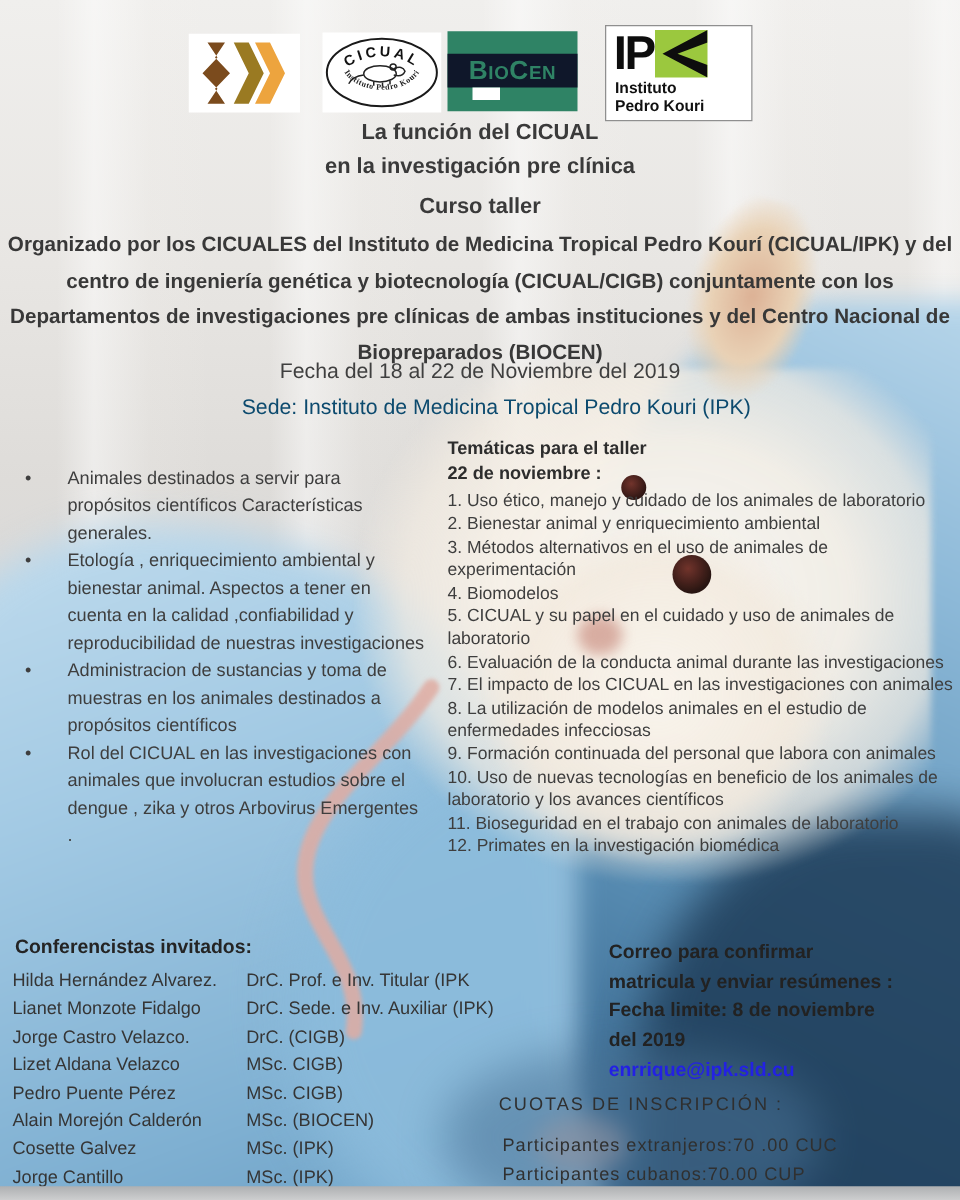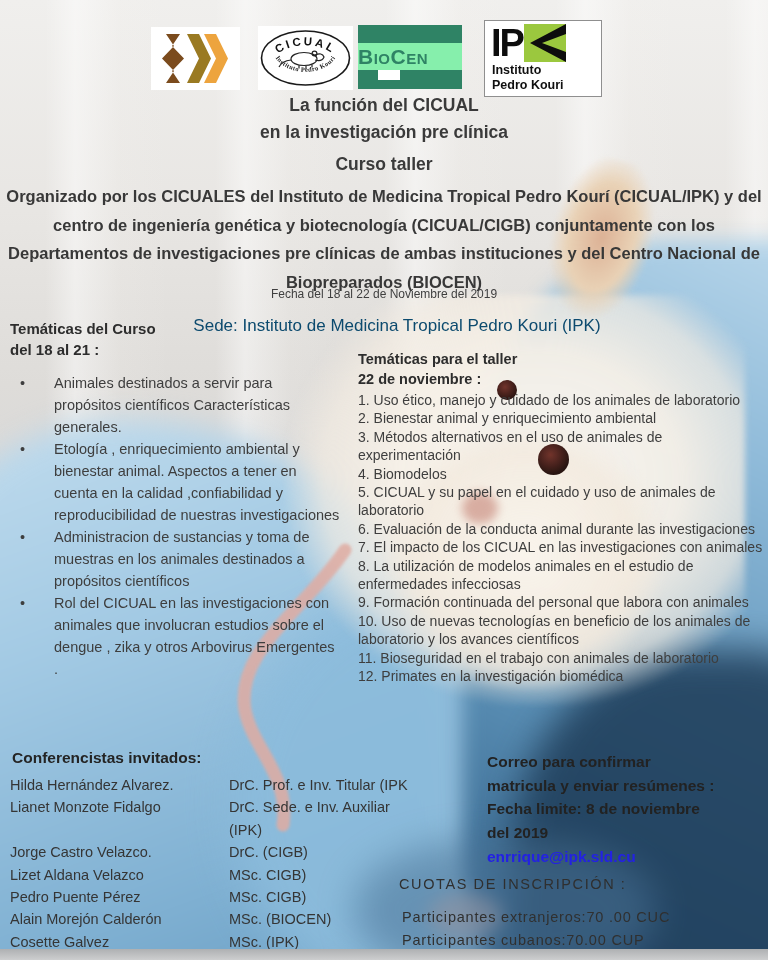--- a/index.html
+++ b/index.html
@@ -49,8 +49,8 @@
   .logo-cigb{left:151px;top:27px;width:89px;height:63px;}
   .logo-cicual{left:258px;top:26px;width:95px;height:64px;}
   .logo-biocen{left:358px;top:25px;width:104px;height:64px;background:var(--biocen_green,#2f8365);}
-  .biocen-band{position:absolute;left:0;right:0;top:18px;height:27px;background:#86efac;
-    display:flex;align-items:center;justify-content:flex-start;}
+  .biocen-band{position:absolute;left:0;right:0;top:18px;height:27px;background:#0f172a;
+    display:flex;align-items:center;justify-content:center;}
   .biocen-word{color:var(--biocen_green,#2f8365);font-weight:bold;font-size:21px;
     font-variant:small-caps;letter-spacing:.5px;}
   .biocen-tab{position:absolute;left:20px;top:45px;width:22px;height:10px;background:#fff;}

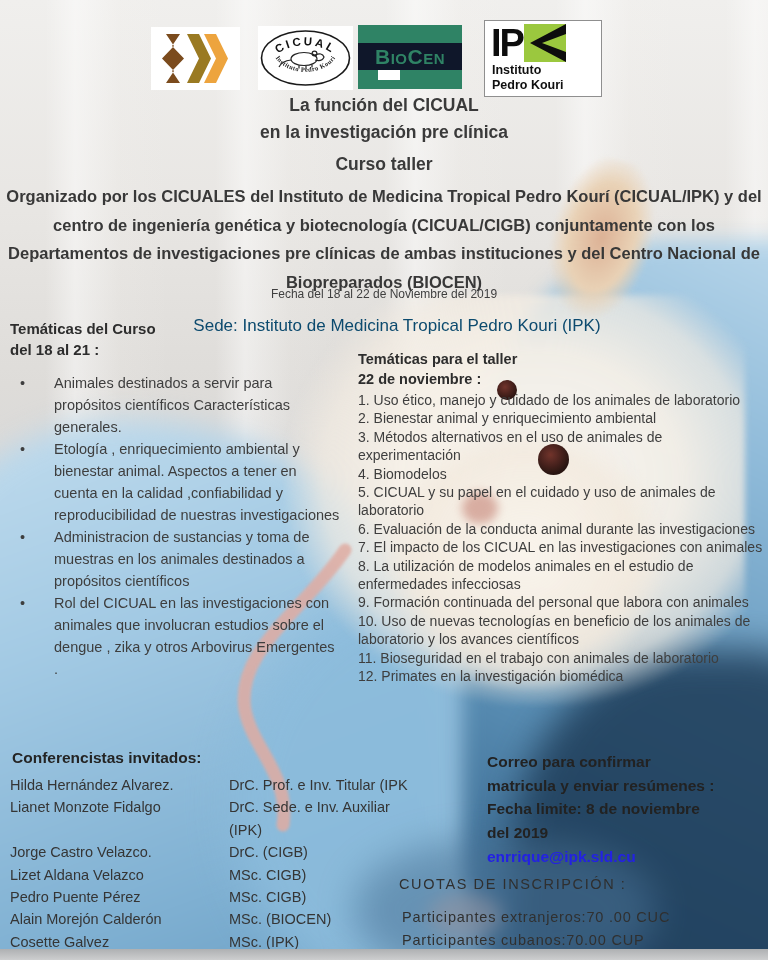--- a/index.html
+++ b/index.html
@@ -67,7 +67,7 @@
   .title{top:92px;font-size:17.5px;font-weight:bold;line-height:27px;color:#3a3a3a;}
   .curso{top:154px;font-size:17.5px;font-weight:bold;color:#3a3a3a;}
   .organizer{top:182px;left:6px;width:756px;text-align:center;font-size:16.5px;font-weight:bold;line-height:28.5px;color:#383838;}
-  .fecha{top:287px;font-size:12px;color:#3f3f3f;}
+  .fecha{top:287px;font-size:17px;color:#3f3f3f;}
   .sede{top:316px;font-size:17px;color:#0c4a6e;padding-left:26px;box-sizing:border-box;}
   .left-heading{left:10px;top:318px;font-size:15px;font-weight:bold;line-height:21px;color:#2d2d2d;}
   .left-list{left:10px;top:372px;width:332px;margin:0;padding:0;list-style:none;}

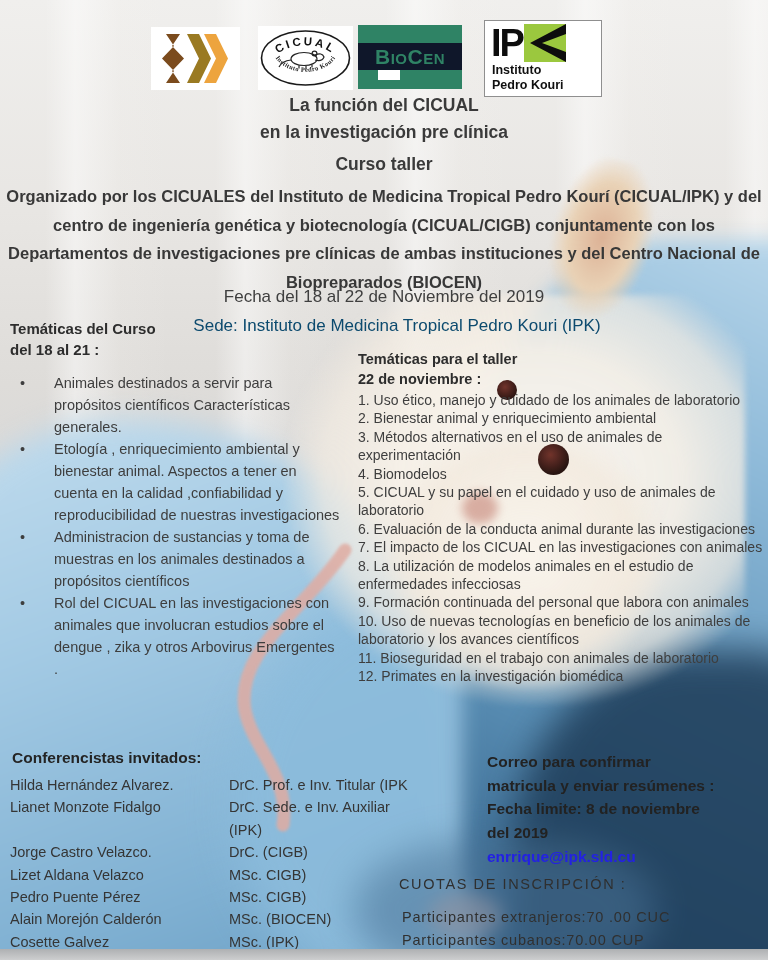--- a/index.html
+++ b/index.html
@@ -168,8 +168,6 @@
   <div class="txt center fecha">Fecha  del 18 al 22  de Noviembre  del  2019</div>
   <div class="txt center sede">Sede: Instituto de Medicina Tropical Pedro Kouri (IPK)</div>
 
-  <div class="txt left-heading pre">Temáticas del Curso
-del 18 al 21   :</div>
   <ul class="txt left-list">
     <li>
         <span>Animales destinados a servir para propósitos  científicos Características generales.</span>

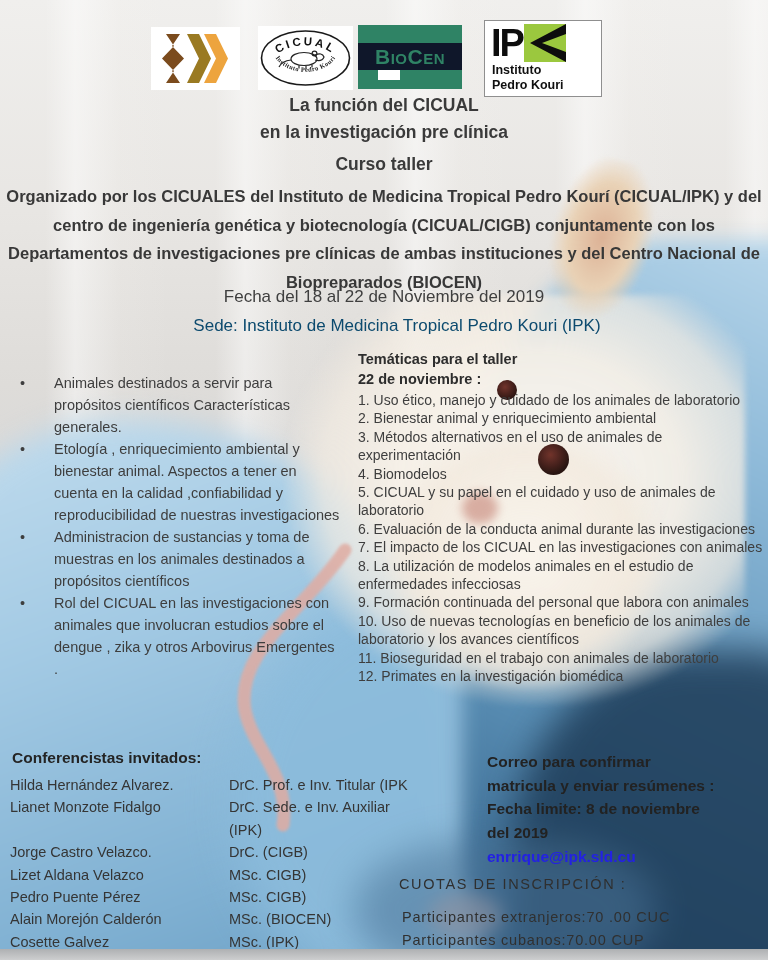--- a/index.html
+++ b/index.html
@@ -79,7 +79,7 @@
   .right-items div{font-size:14px;line-height:18.4px;color:#3e3e3e;}
   .speakers-heading{left:12px;top:749px;font-size:15.5px;font-weight:bold;color:#242424;}
   .speakers{left:10px;top:774px;width:400px;}
-  .speaker-row{display:flex;font-size:14.5px;line-height:22.4px;color:#353535;gap:32px;}
+  .speaker-row{display:flex;font-size:14.5px;line-height:22.4px;color:#353535;}
   .speaker-name{flex:0 0 187px;}
   .contact{left:487px;top:750px;width:278px;font-size:15.5px;font-weight:bold;line-height:23.5px;color:#222;}
   .email{display:block;margin-top:1px;color:var(--accent_blue,#2222dd);text-decoration:none;font-weight:bold;font-size:15.5px;}

